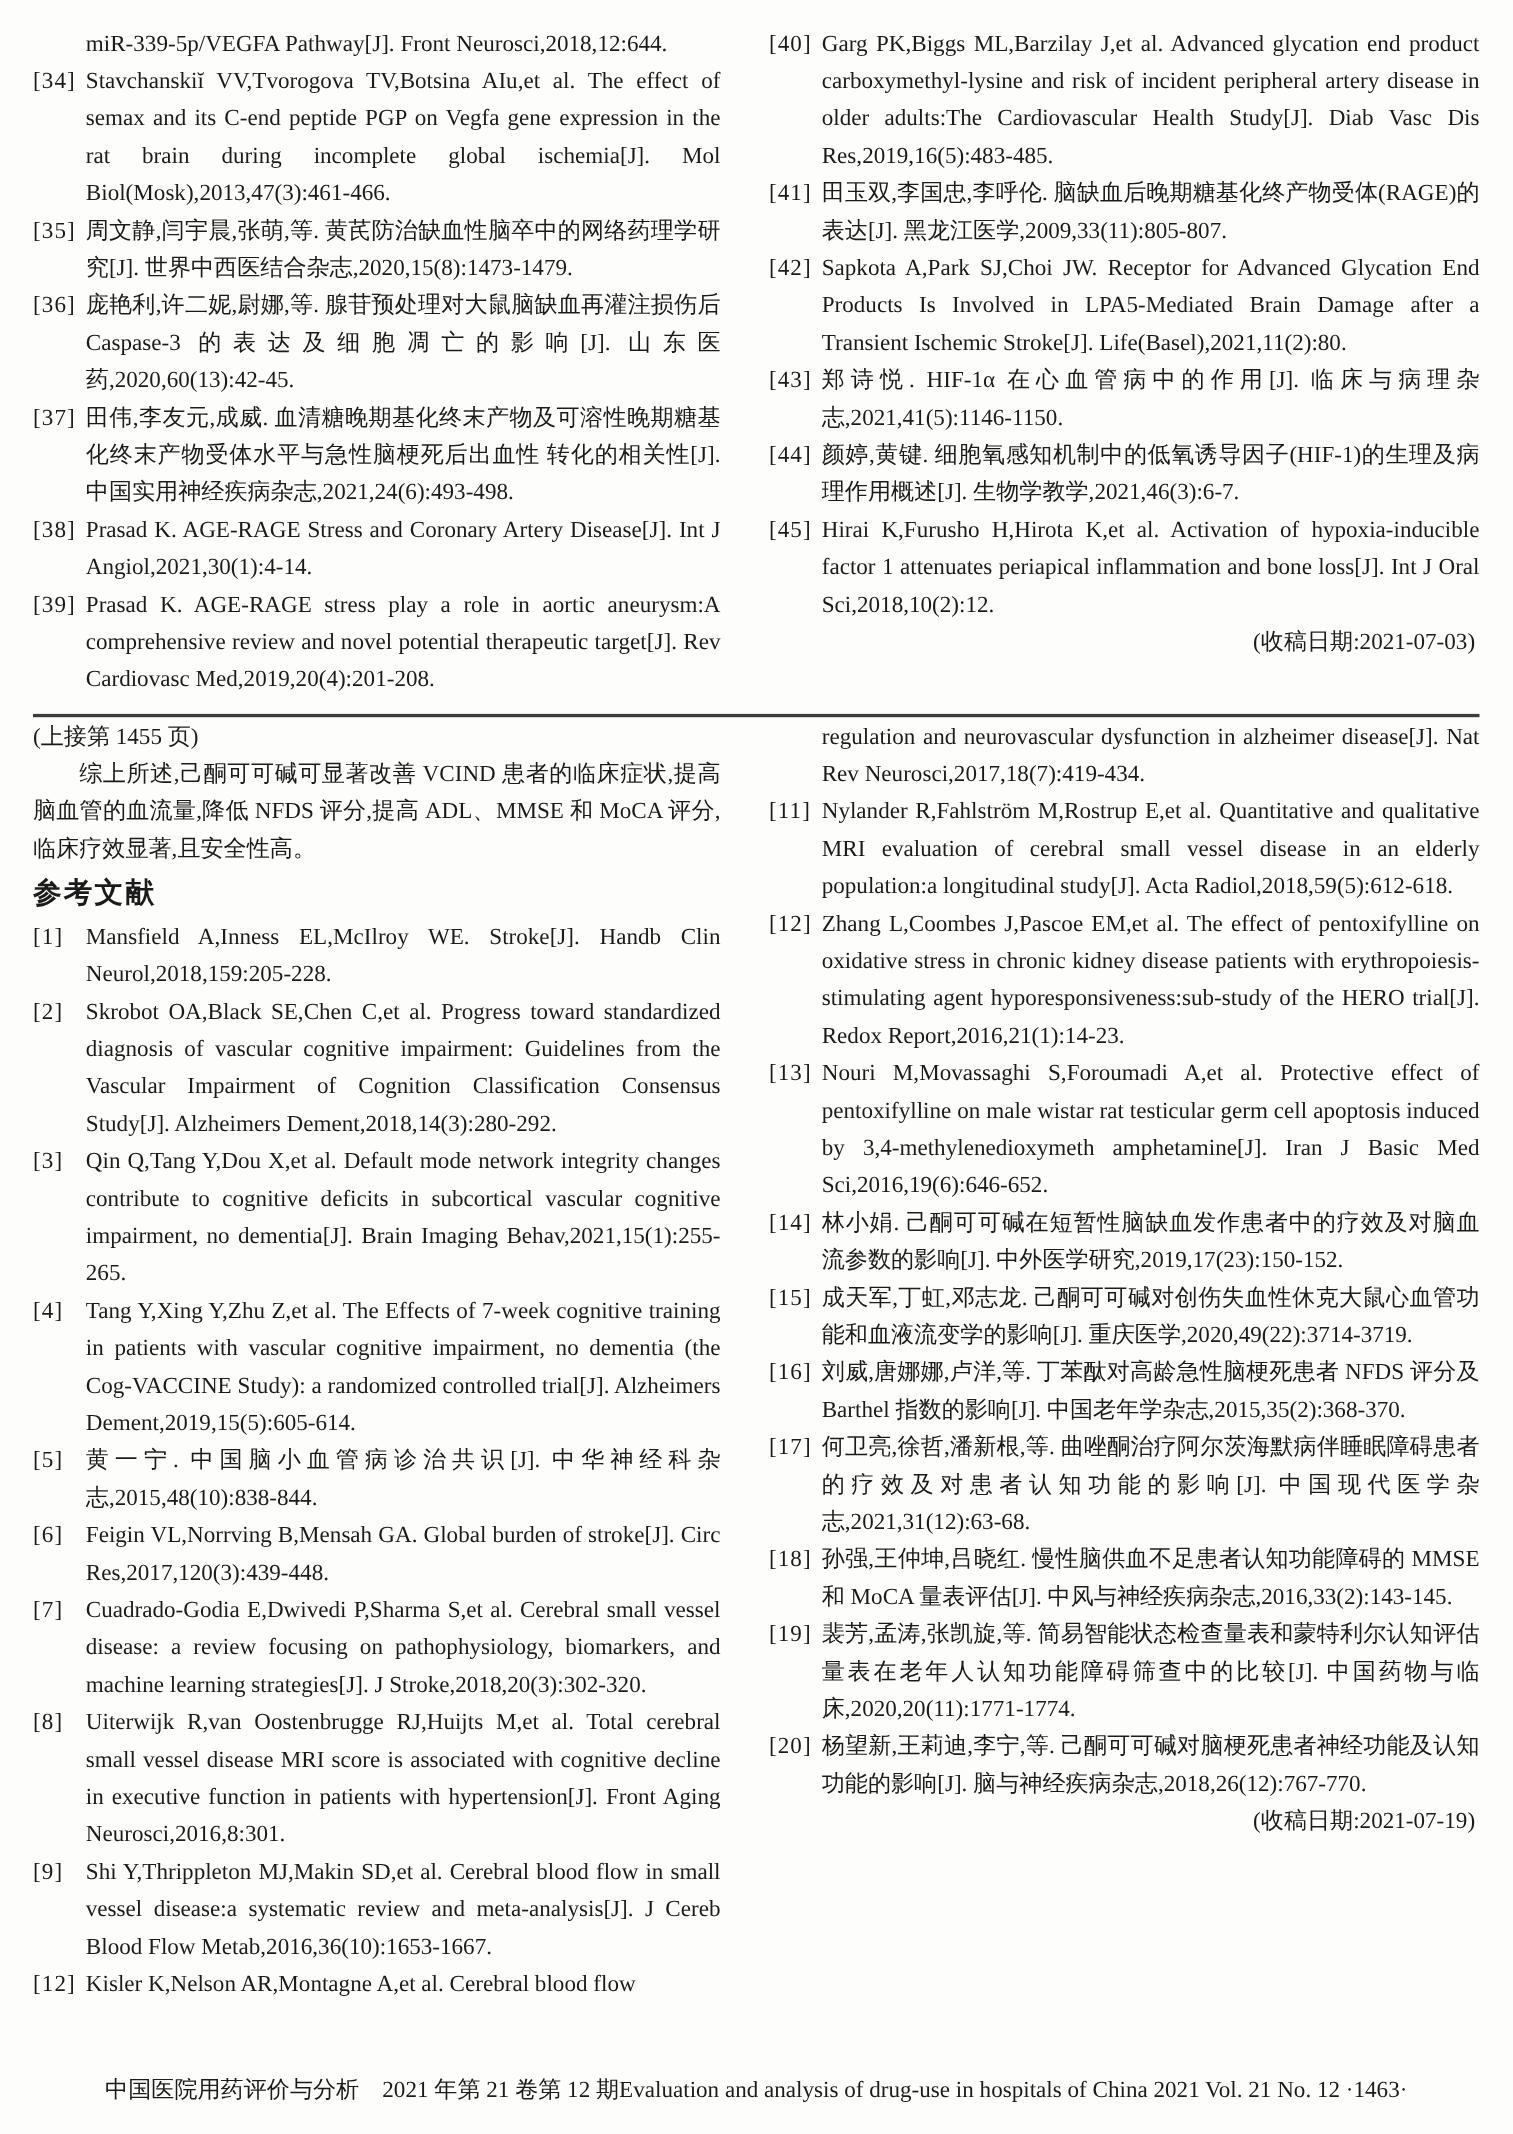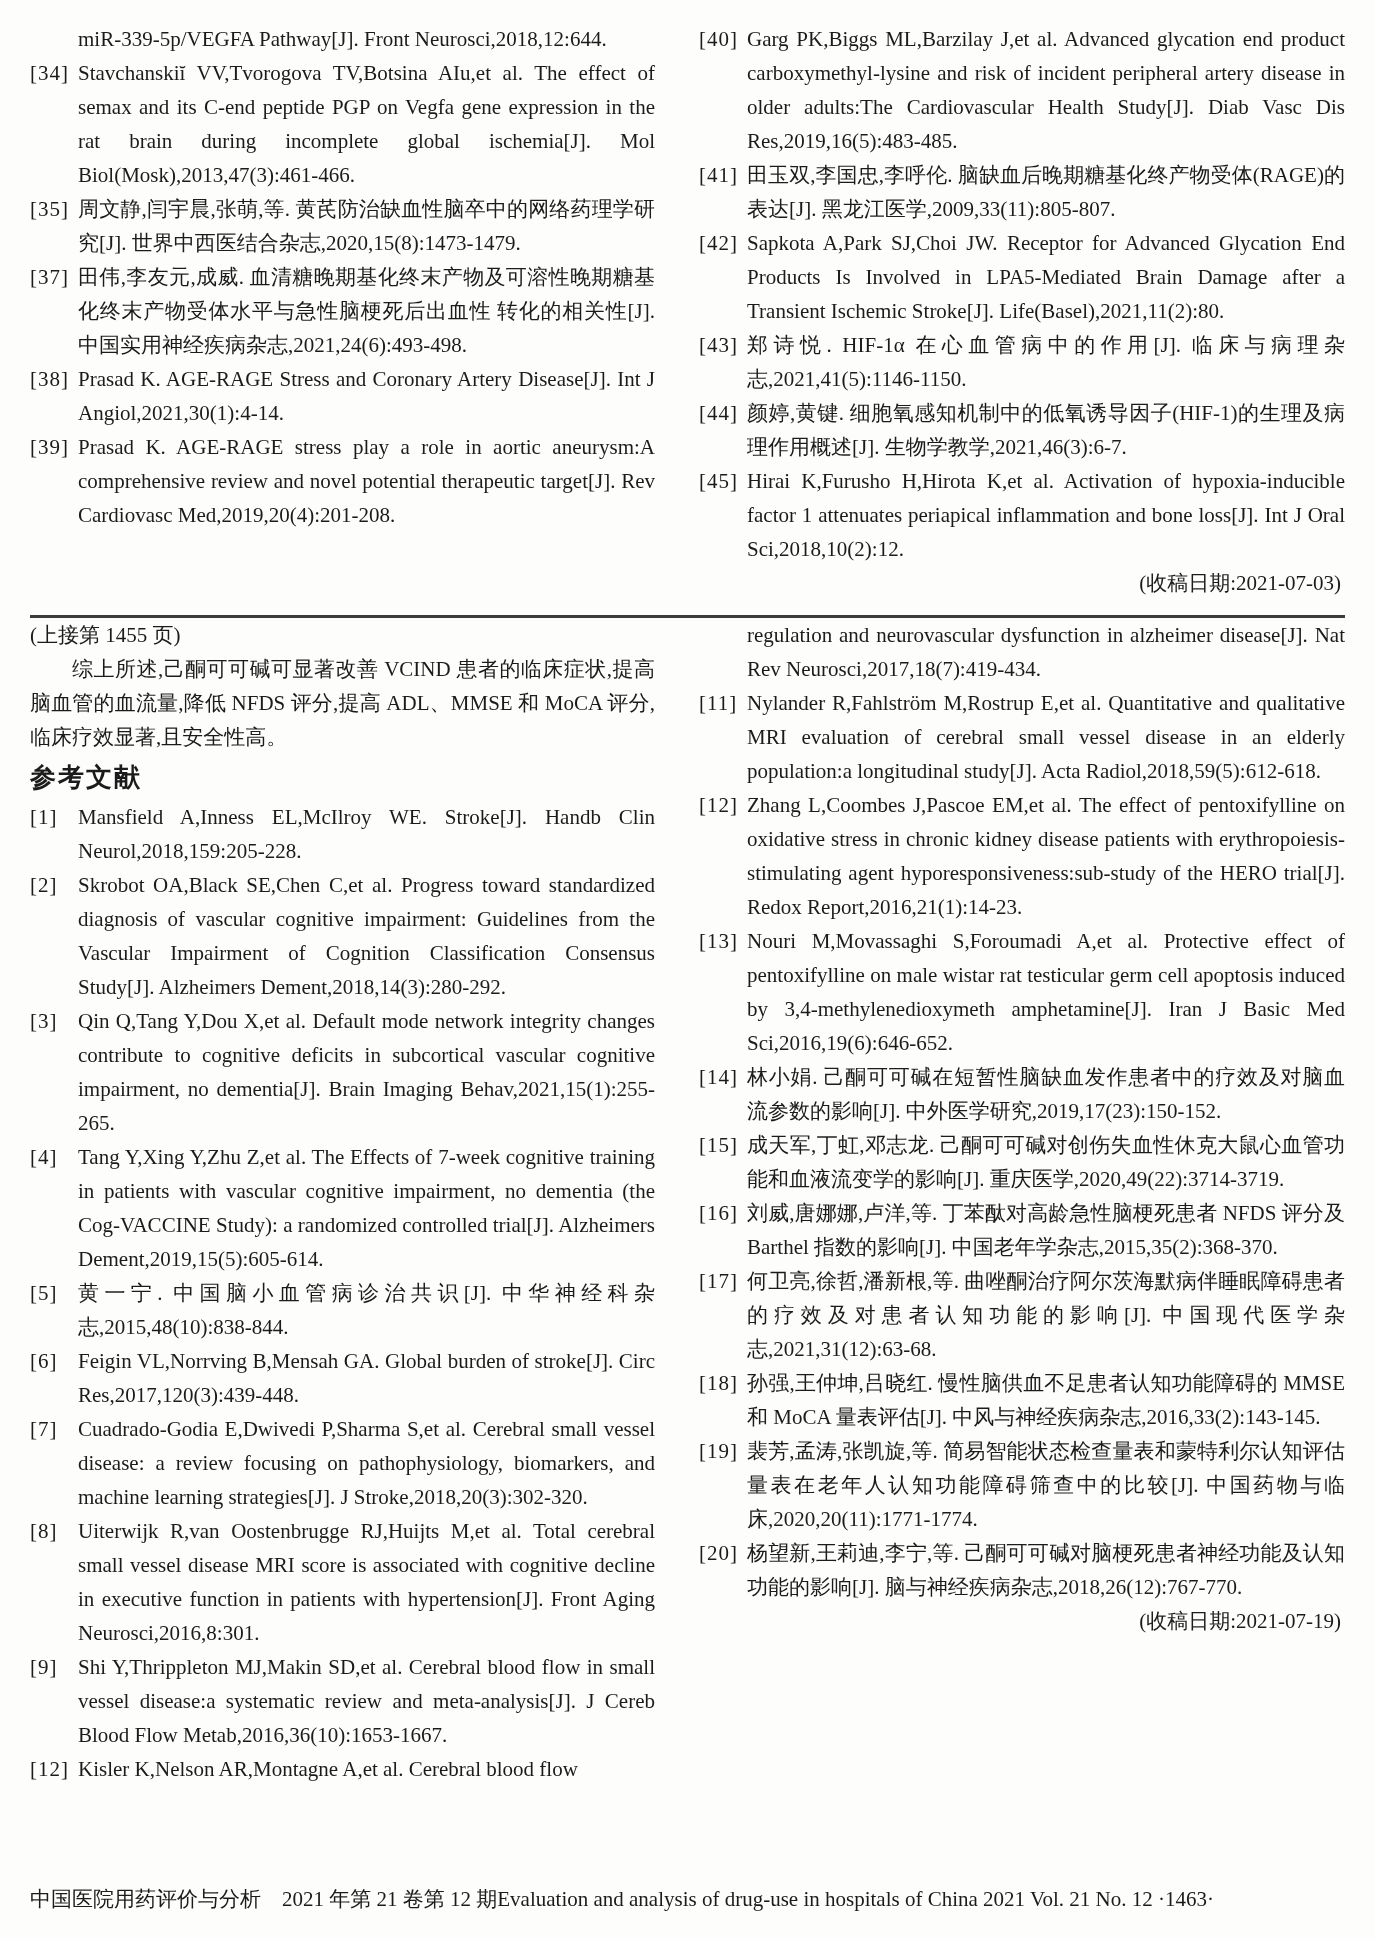--- a/index.html
+++ b/index.html
@@ -53,6 +53,10 @@
             <span class="ref-body">周文静,闫宇晨,张萌,等. 黄芪防治缺血性脑卒中的网络药理学研究[J]. 世界中西医结合杂志,2020,15(8):1473-1479.</span>
           </div>
 
+          <div class="ref">
+            <span class="ref-num">[36]</span>
+            <span class="ref-body">庞艳利,许二妮,尉娜,等. 腺苷预处理对大鼠脑缺血再灌注损伤后 Caspase-3 的表达及细胞凋亡的影响[J]. 山东医药,2020,60(13):42-45.</span>
+          </div>
 
           <div class="ref">
             <span class="ref-num">[37]</span>

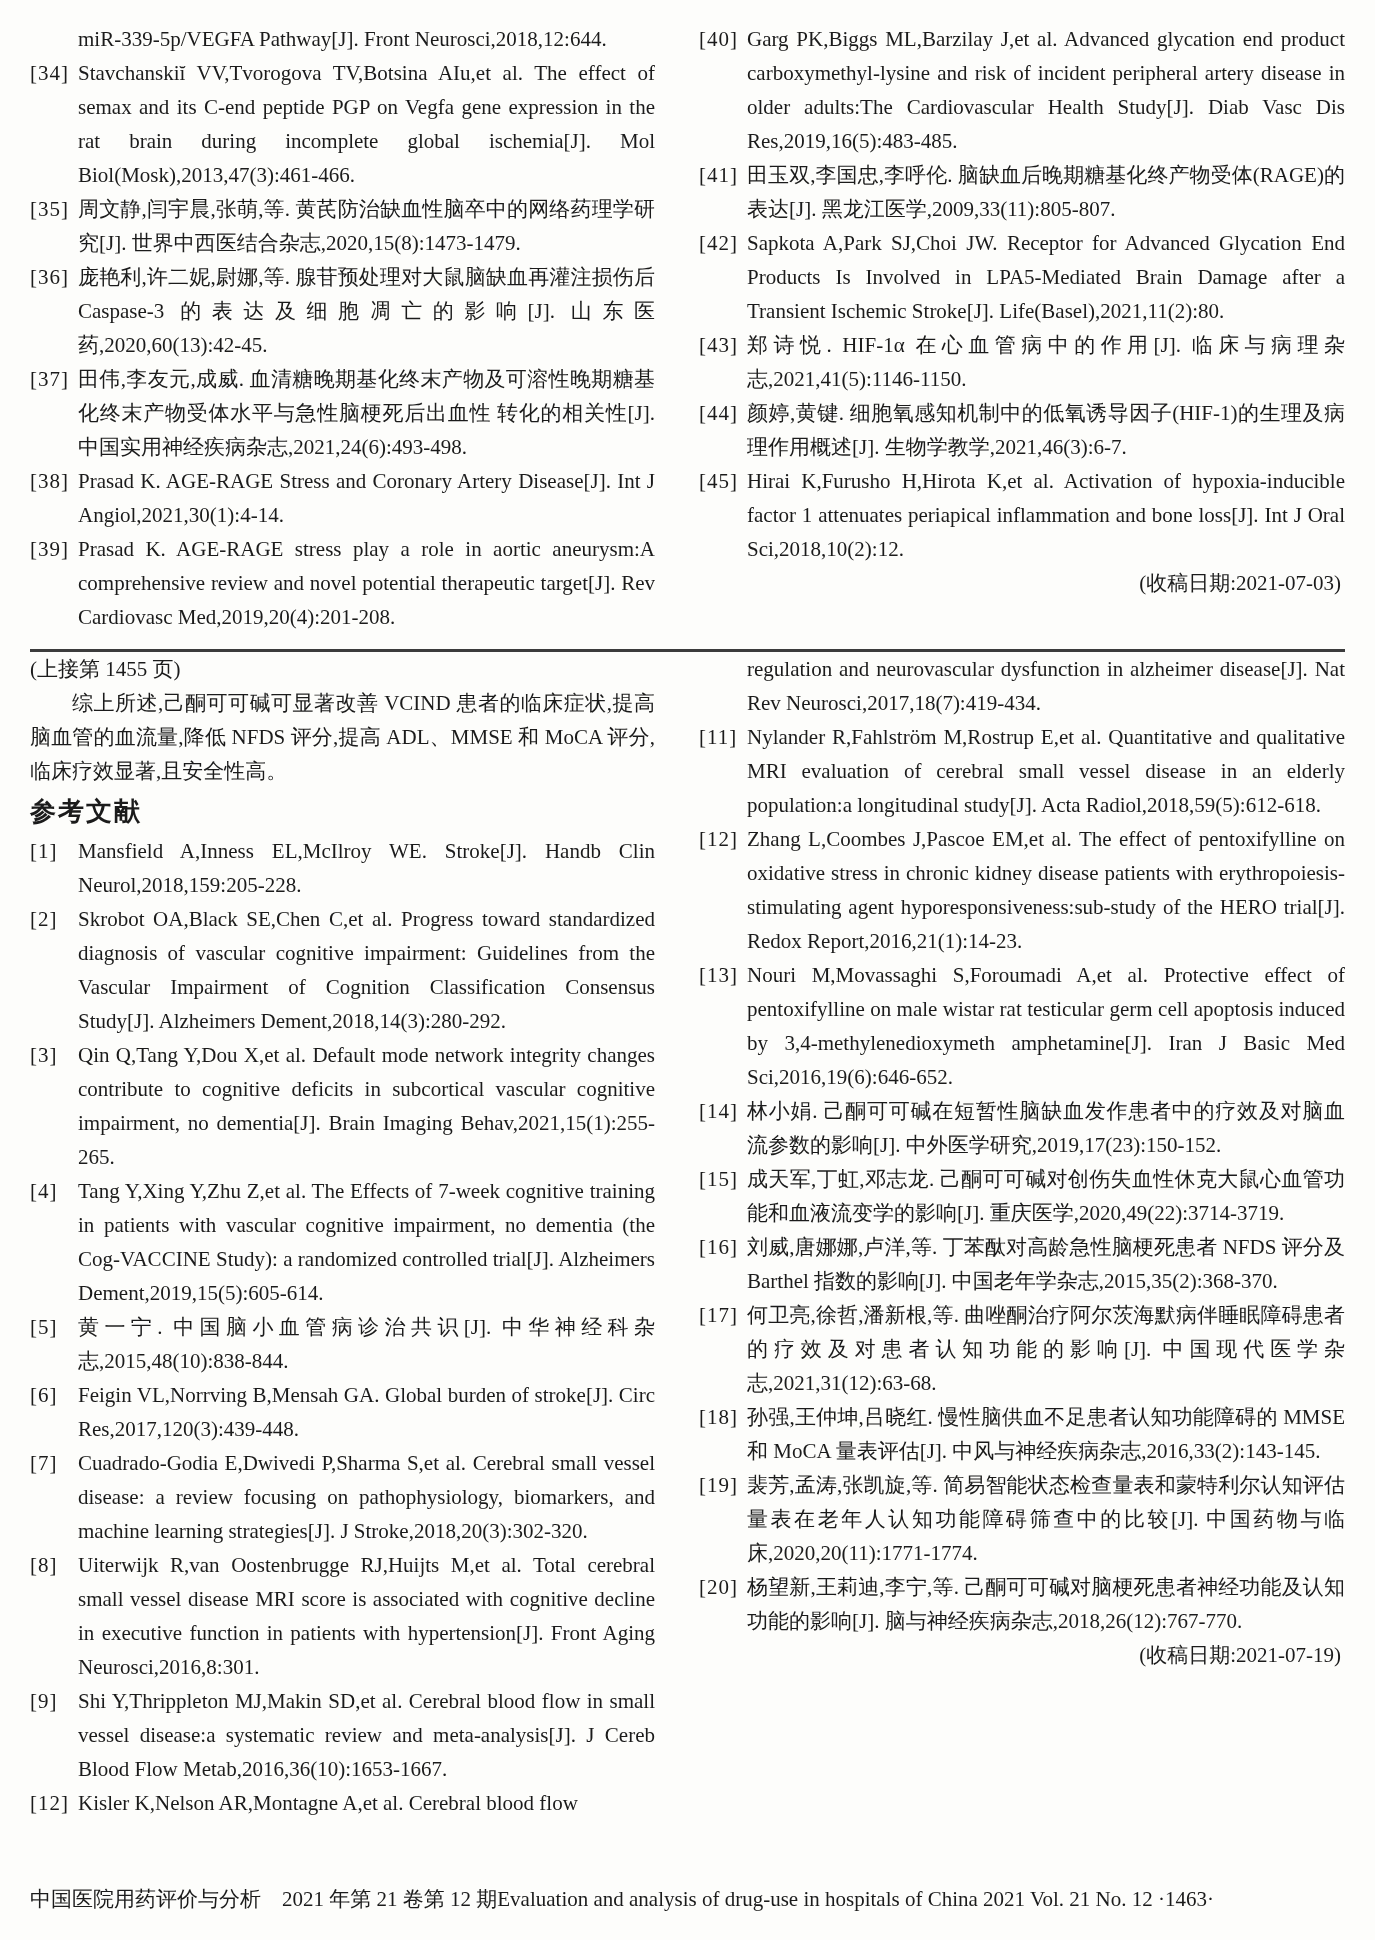--- a/index.html
+++ b/index.html
@@ -29,7 +29,7 @@
   .received { text-align:right; padding-right:4px; }
   .footer {
     position:absolute; left:30px; right:30px; bottom:24px;
-    display:flex; justify-content:flex-start; align-items:baseline;
+    display:flex; justify-content:center; align-items:baseline;
     font-size:21px;
   }
 </style>

